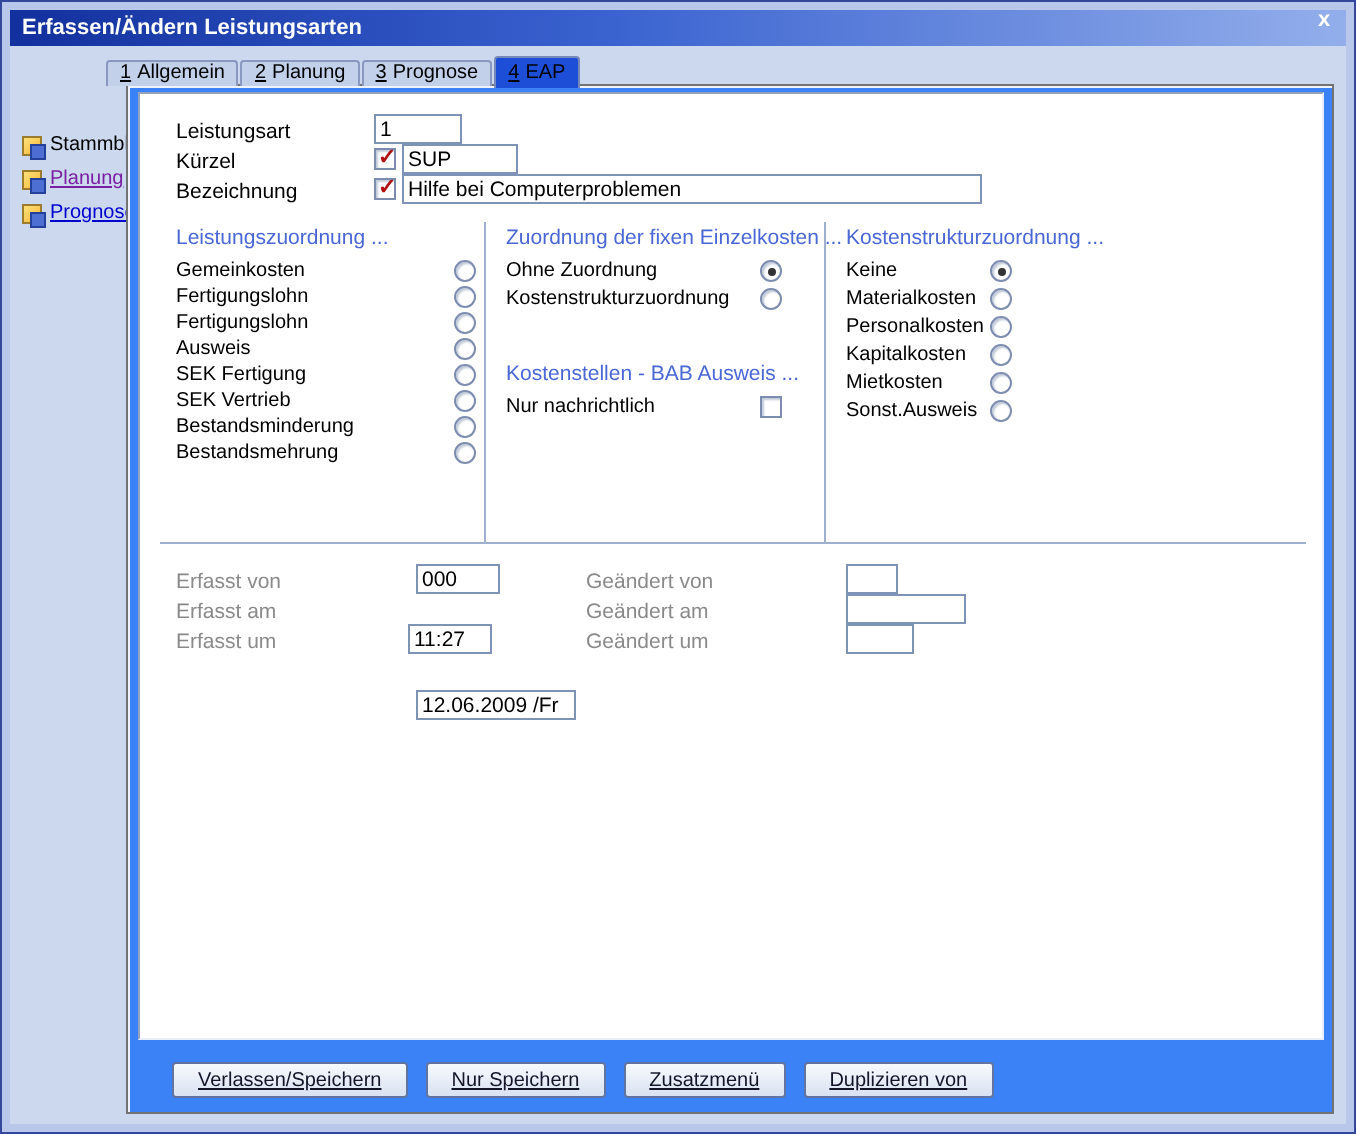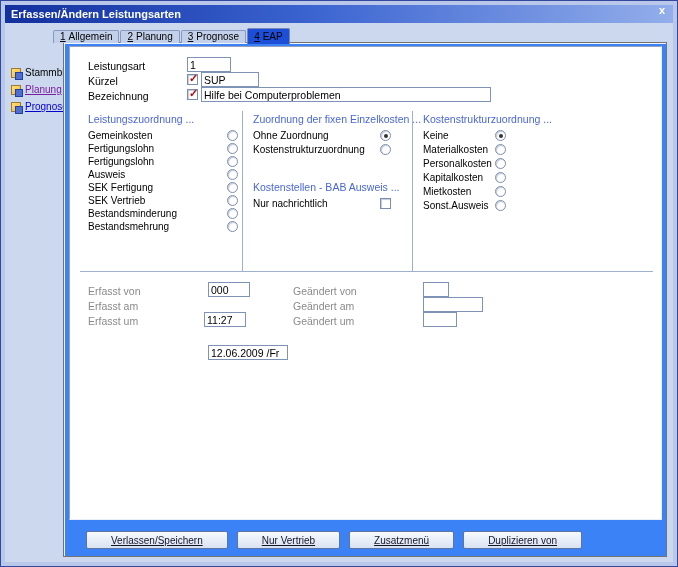--- a/index.html
+++ b/index.html
@@ -114,7 +114,7 @@
   
   .btnrow{ position:absolute; left:22px; top:488px; display:flex; gap:9px; }
   .btn{
-    height:18px; padding:0 24px;
+    height:18px; padding:0 12px;
     background:linear-gradient(#f7fafd,#d9e2f2);
     border:1px solid #61749f; border-radius:2px;
     font:10px "Liberation Sans", sans-serif; color:#15152a;

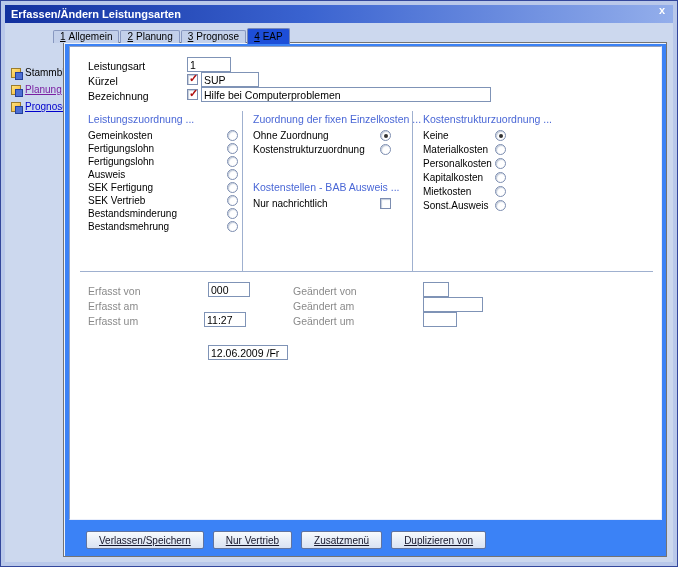--- a/index.html
+++ b/index.html
@@ -265,7 +265,7 @@
 
     <div class="btnrow">
       <button class="btn">Verlassen/Speichern</button>
-      <button class="btn">Nur Vertrieb</button>
+      <button class="btn">Nur Speichern</button>
       <button class="btn">Zusatzmenü</button>
       <button class="btn">Duplizieren von</button>
     </div>

